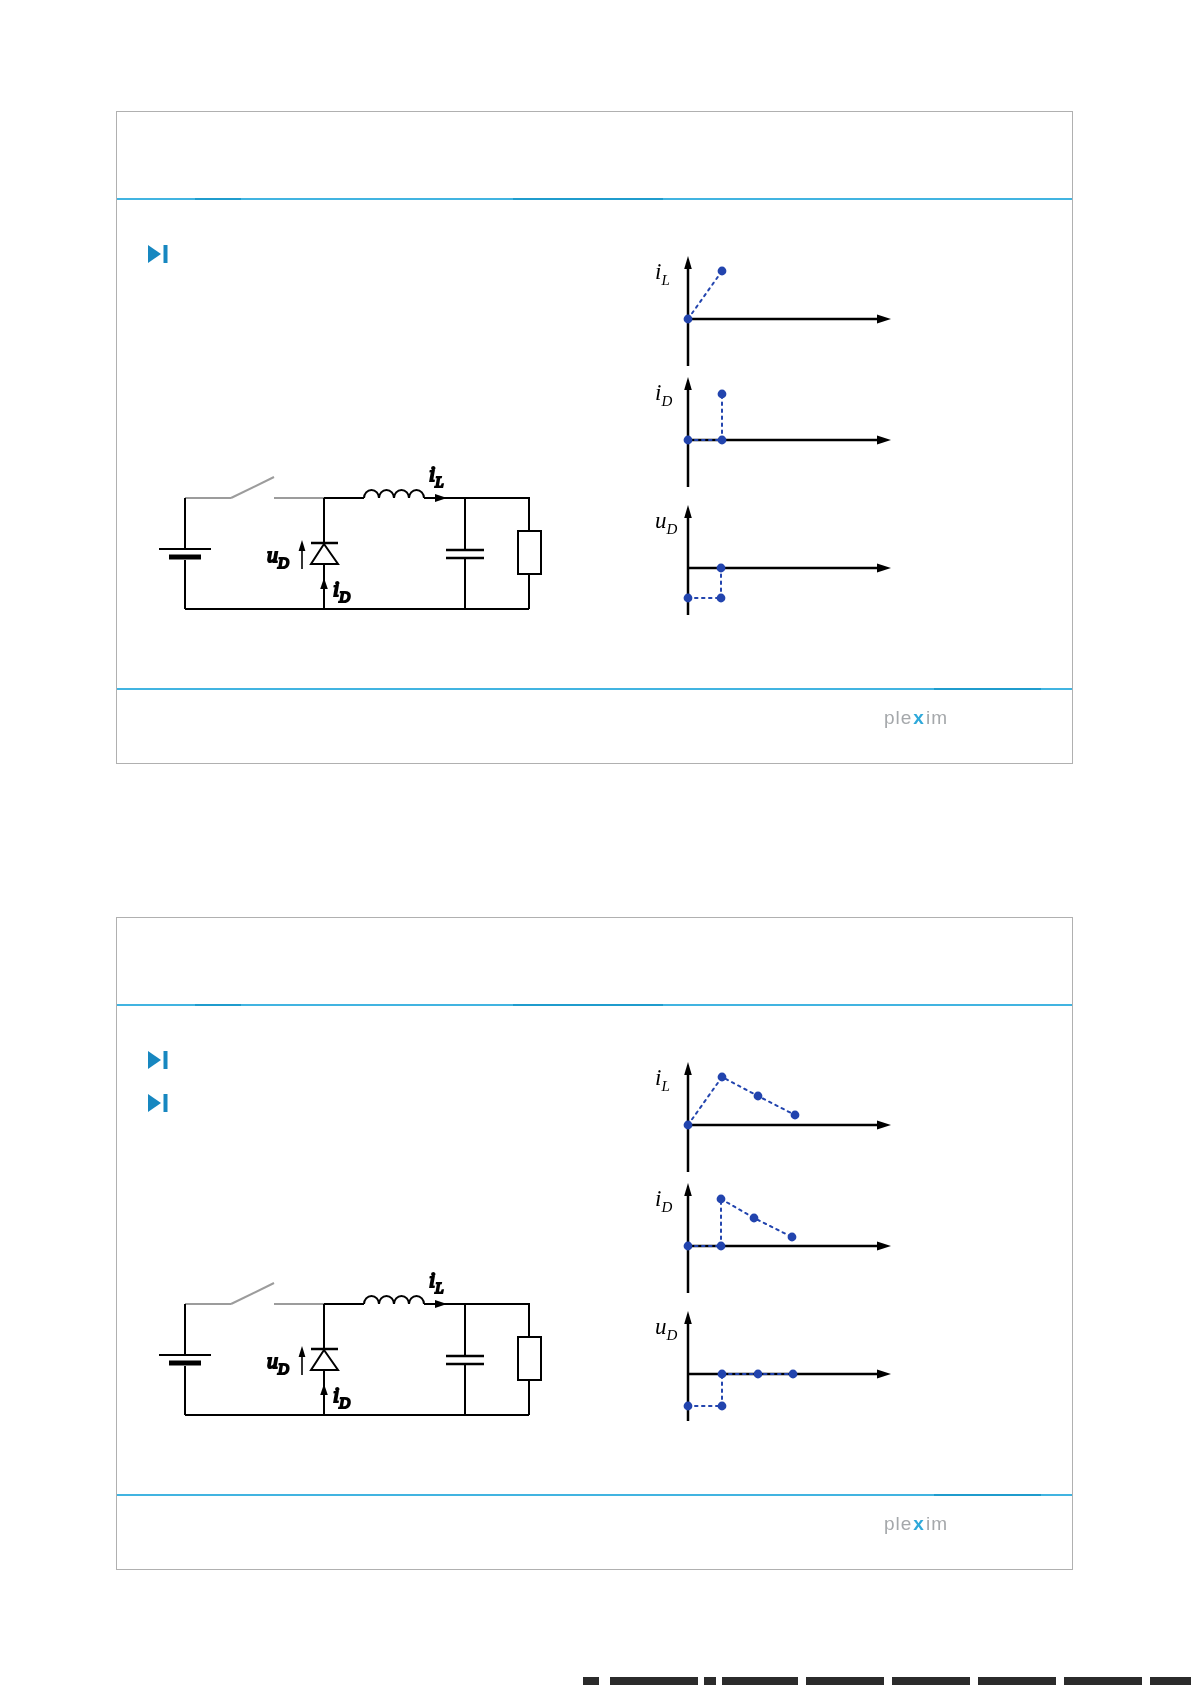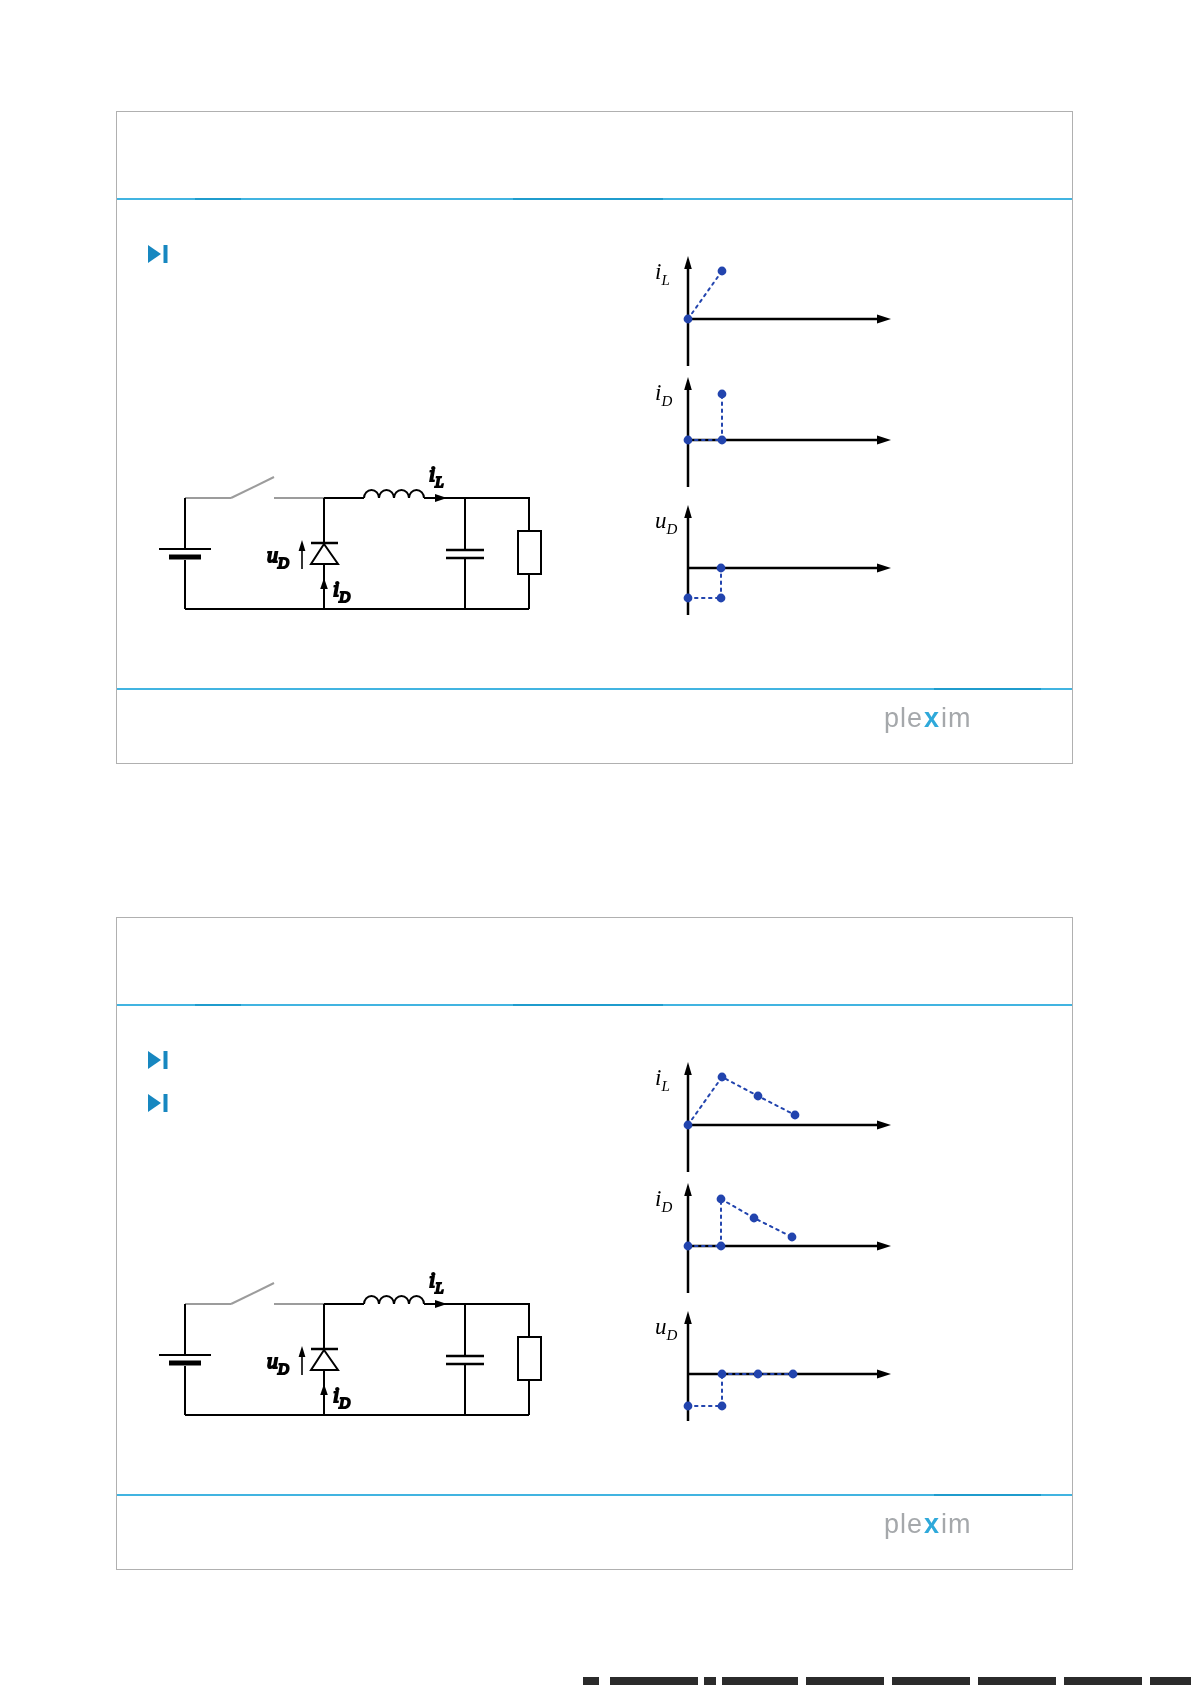--- a/index.html
+++ b/index.html
@@ -17,7 +17,7 @@
   .bullet{position:absolute;left:31px;width:20px;height:18px;}
   .canvas{position:absolute;left:0;top:0;width:955px;height:651px;}
   .logo{position:absolute;left:767px;top:590px;height:32px;line-height:32px;
-        font-size:27px;letter-spacing:1px;color:var(--logo-gray);
+        font-size:19px;letter-spacing:1px;color:var(--logo-gray);
         font-family:"Liberation Sans",sans-serif;font-weight:500;}
   .logo .lx{color:var(--logo-cyan);font-weight:700;padding:0 1px;}
   .bseg{position:absolute;top:1677px;height:8px;background:var(--bottom-strip);}

